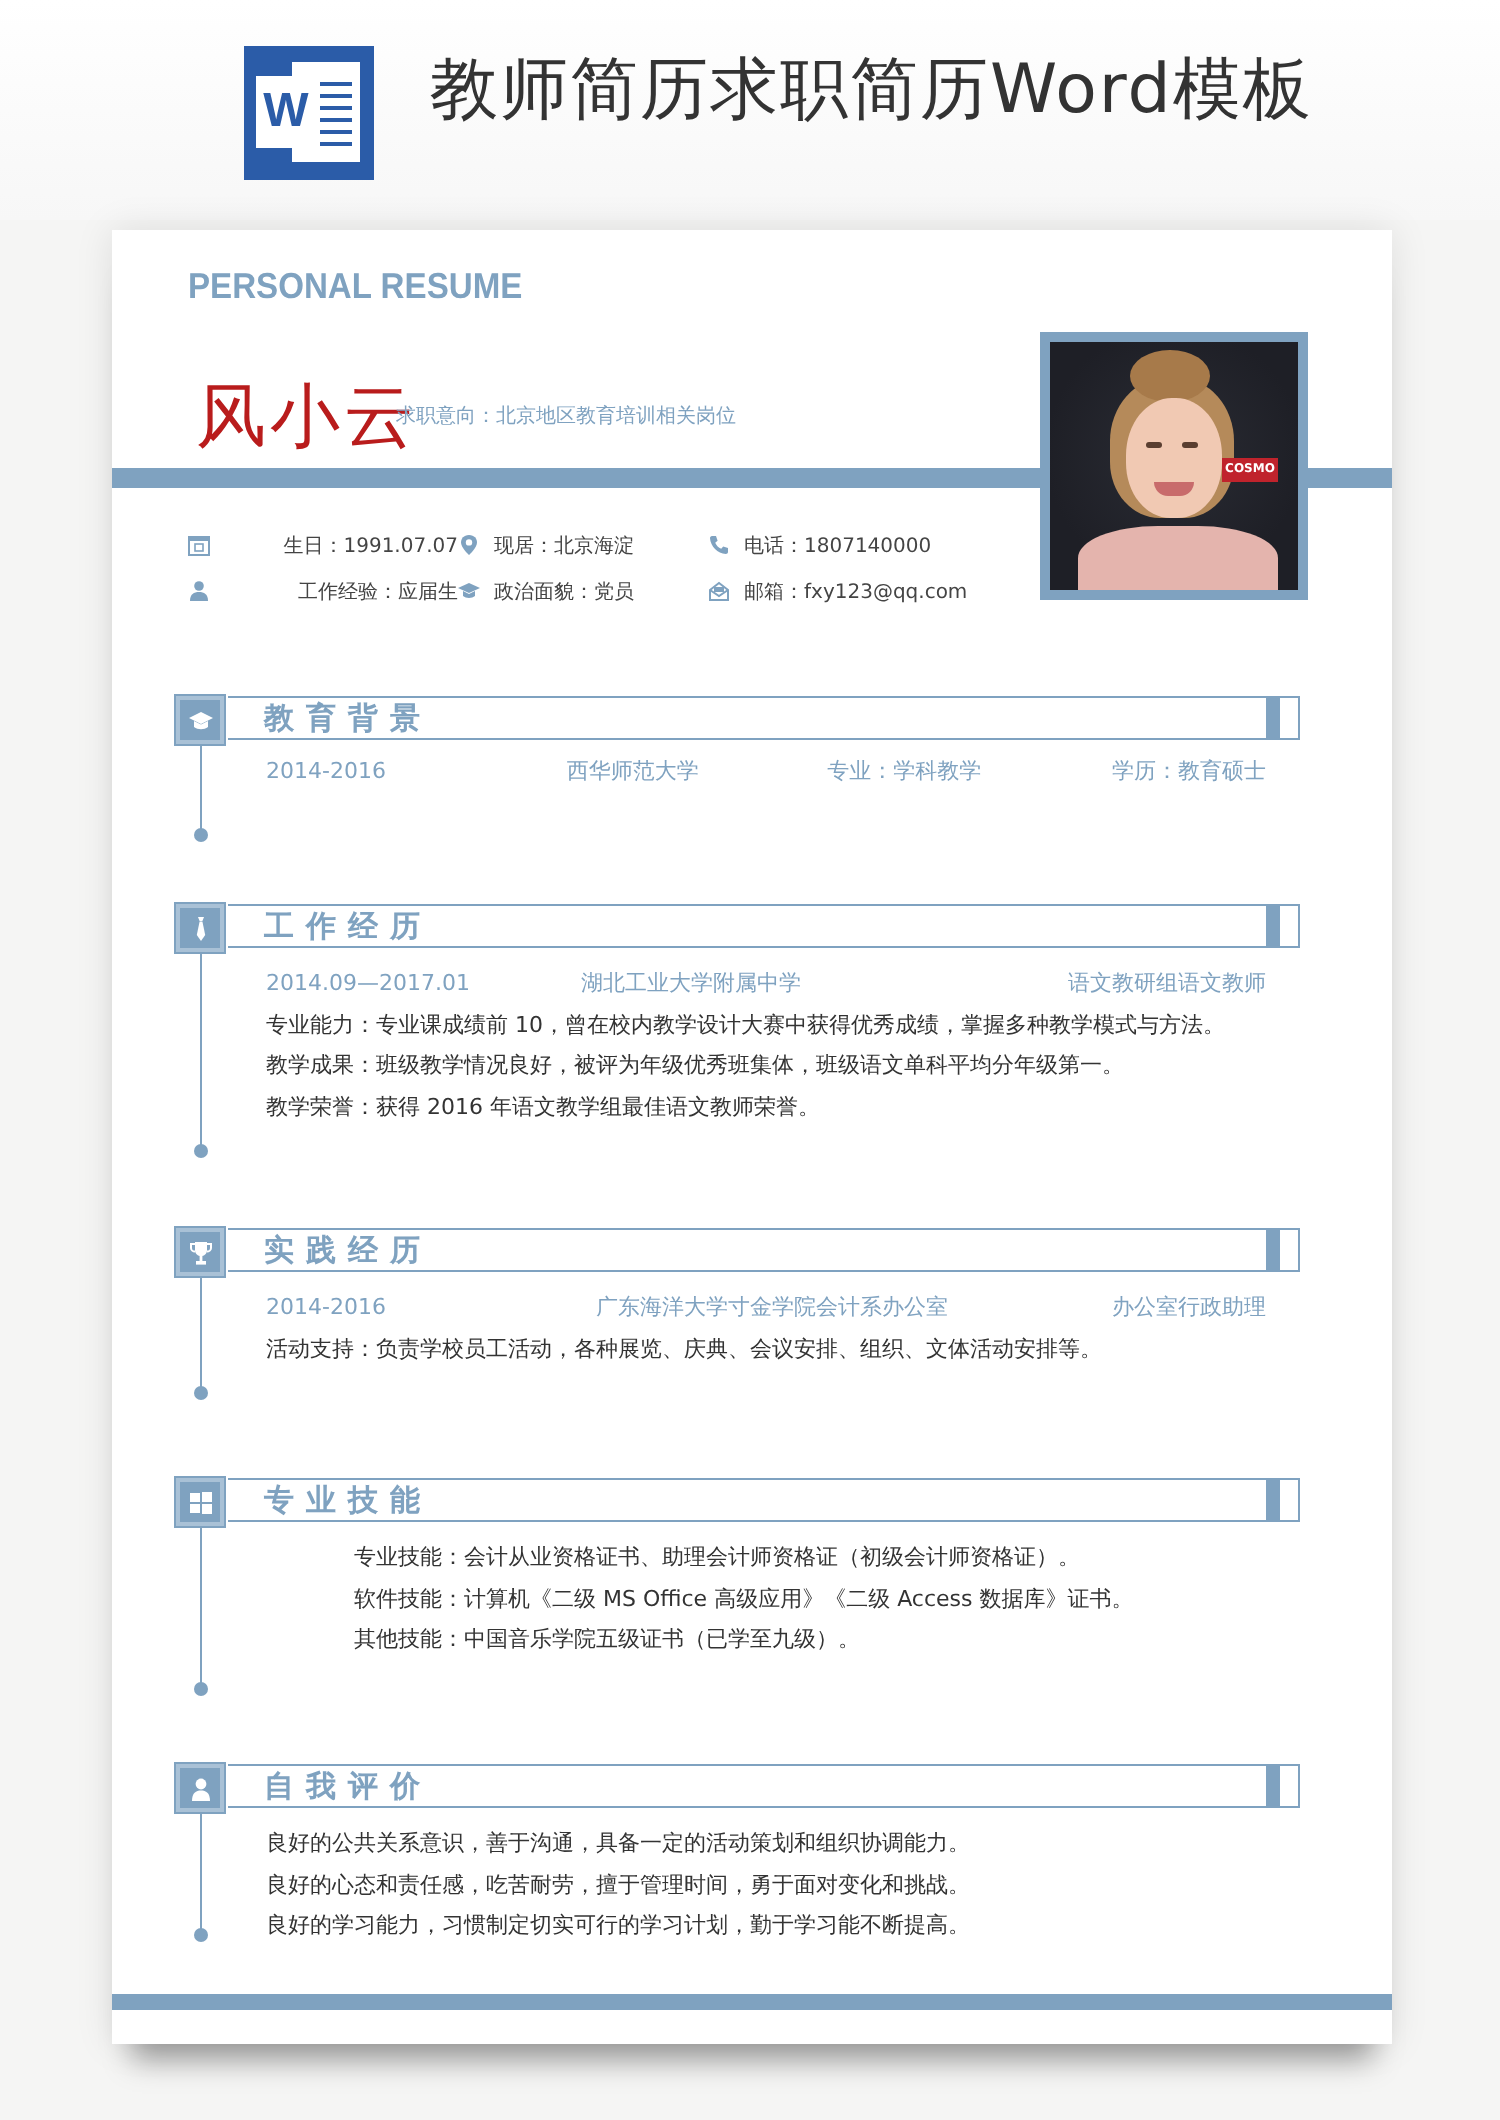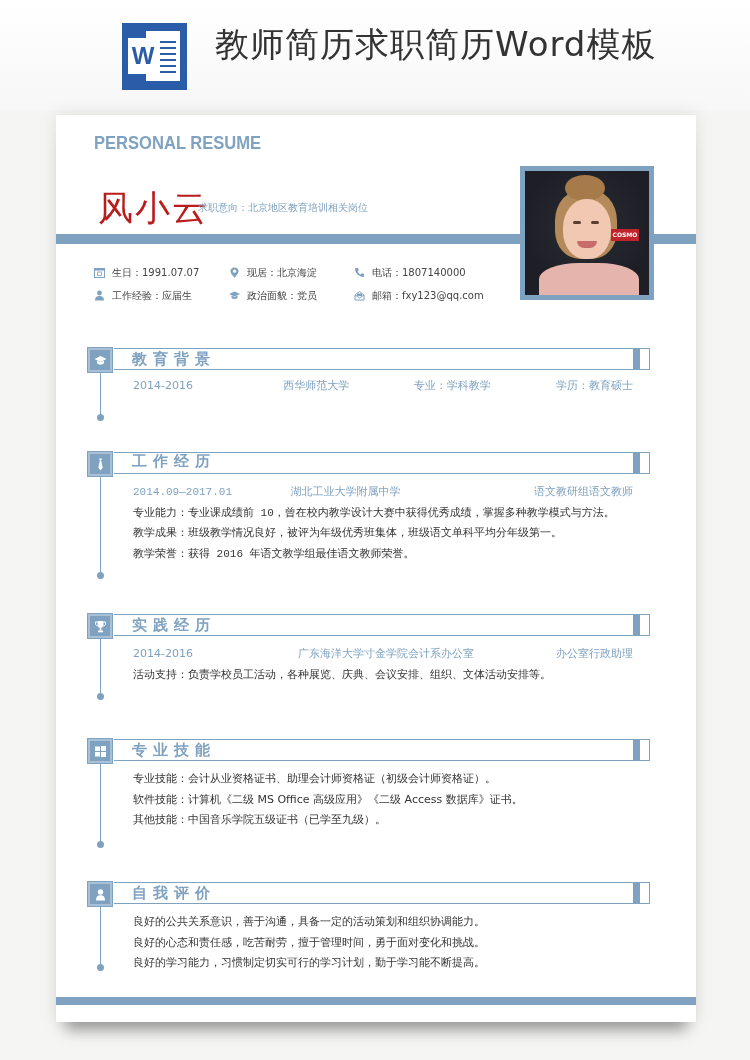--- a/index.html
+++ b/index.html
@@ -75,7 +75,7 @@
   }
   .info-row { display: flex; height: 23px; align-items: center; }
   .info-cell { display: flex; align-items: center; white-space: nowrap; }
-  .info-cell:nth-child(1) { width: 135px; }
+  .info-cell:nth-child(1) { width: 135px; justify-content: space-between; }
   .info-cell:nth-child(2) { width: 125px; }
   .info-cell:nth-child(3) { width: 140px; }
   .ico {

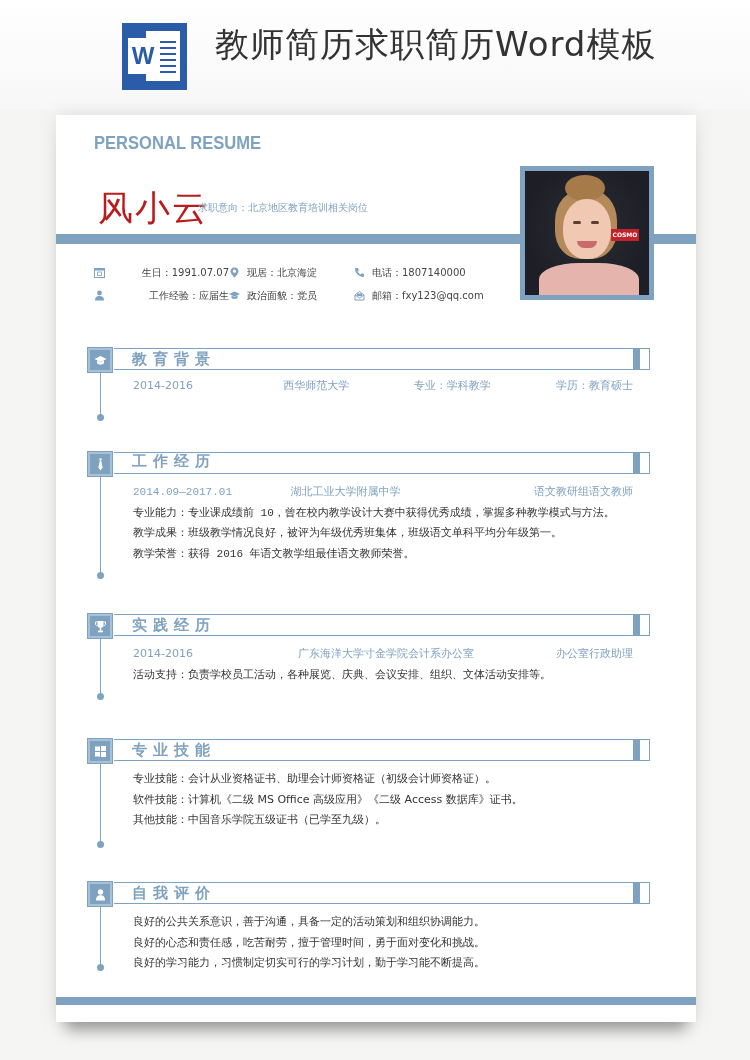--- a/index.html
+++ b/index.html
@@ -246,7 +246,7 @@
     </div>
   </div>
 
-  <div class="section" style="top:337px; height:130px;font-family:Liberation Mono, monospace;">
+  <div class="section" style="top:337px; height:130px;">
     <div class="sec-head">
       <div class="sec-icon">
         <svg viewBox="0 0 13 13">

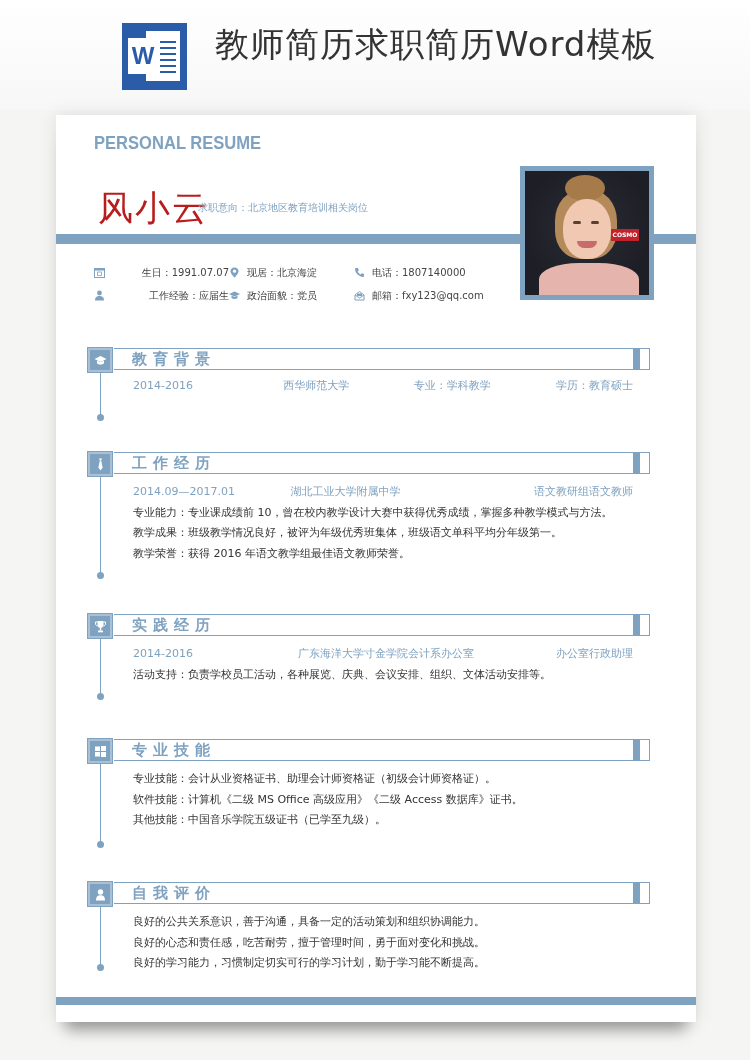--- a/index.html
+++ b/index.html
@@ -321,7 +321,7 @@
     <div class="timeline" style="height:82px;">
         <div class="dot"></div>
       </div>
-    <div class="sec-body" style="top:30px;">
+    <div class="sec-body" style="top:30px;margin-left:44px;">
       <div class="line">专业技能：会计从业资格证书、助理会计师资格证（初级会计师资格证）。</div>
       <div class="line">软件技能：计算机《二级 MS Office 高级应用》《二级 Access 数据库》证书。</div>
       <div class="line">其他技能：中国音乐学院五级证书（已学至九级）。</div>

